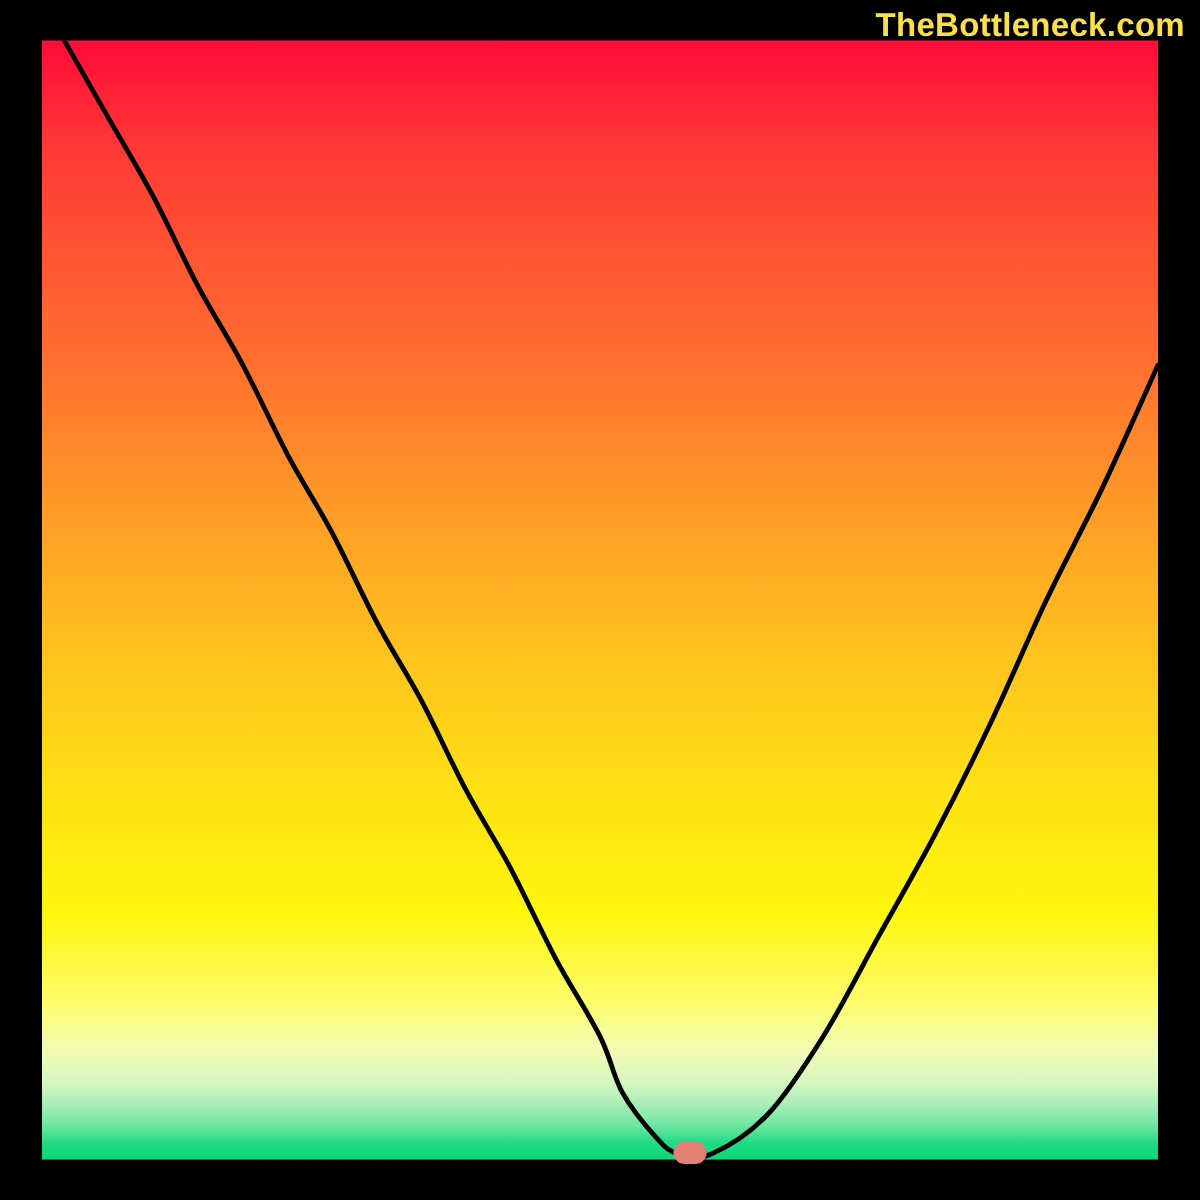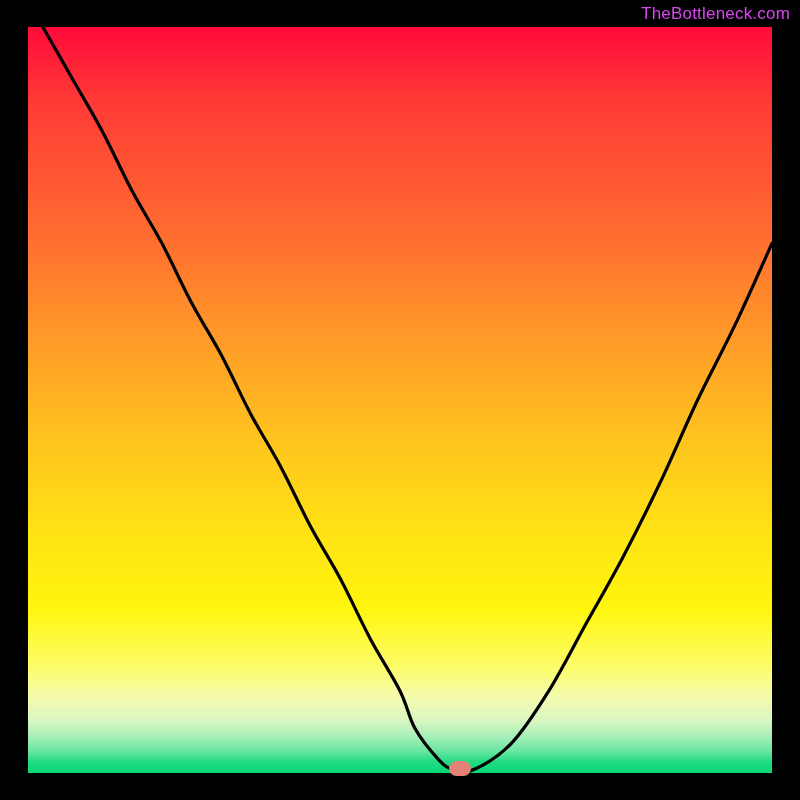--- a/index.html
+++ b/index.html
@@ -48,9 +48,9 @@
     position: absolute;
     top: 4px;
     right: 10px;
-    color: #d946ef;
-    font-size: 17px;
-    font-weight: 400;
+    color: #fde047;
+    font-size: 22px;
+    font-weight: 700;
     letter-spacing: 0.2px;
   }
   svg.curve {

